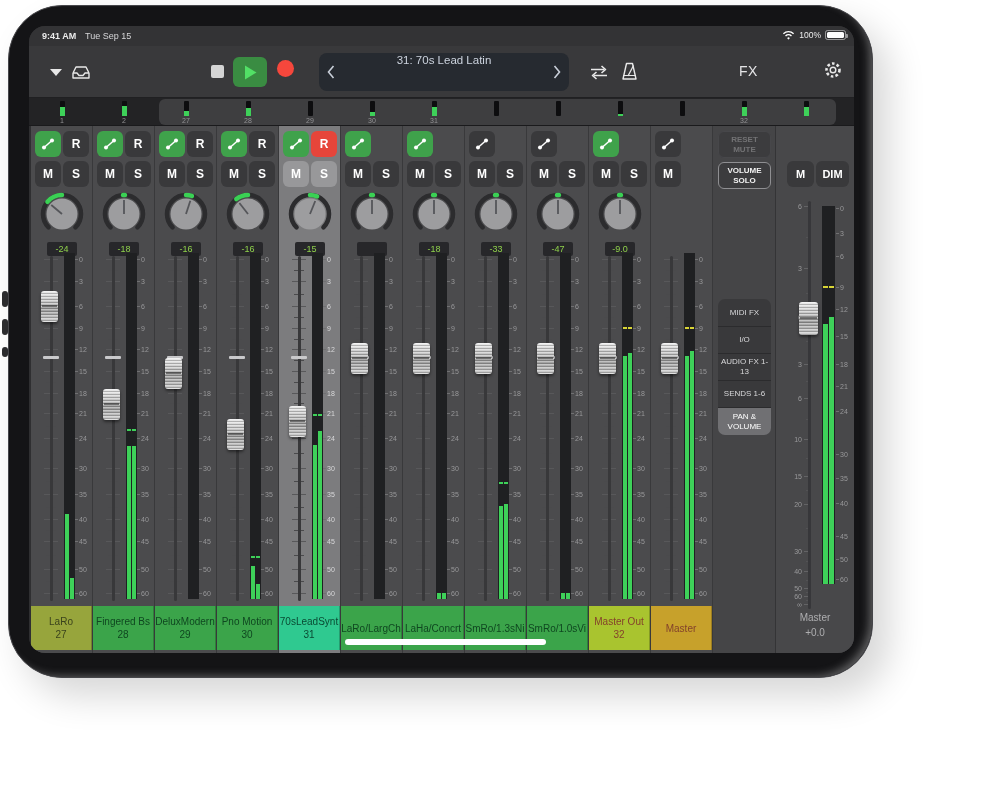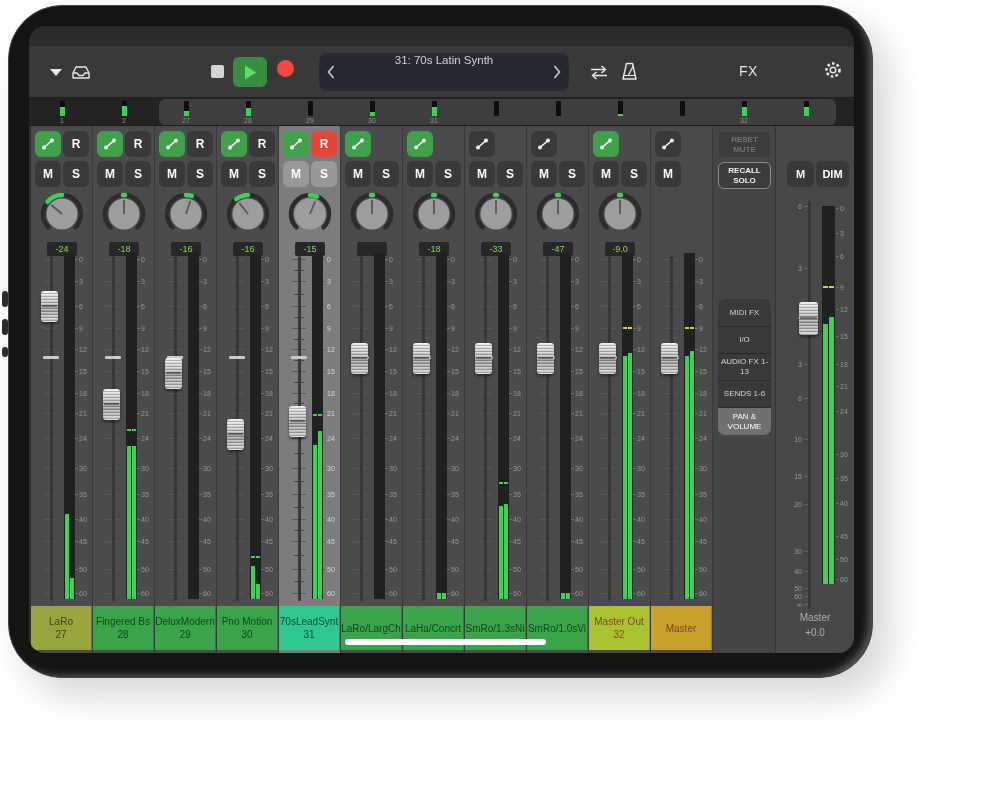--- a/index.html
+++ b/index.html
@@ -124,6 +124,22 @@
 
     <div class="screen">
 
+      <div class="statusbar">
+        <span class="sb-time">9:41 AM</span>
+        <span class="sb-date">Tue Sep 15</span>
+        <div class="sb-right">
+          <svg width="13" height="10" viewBox="0 0 14 10">
+            <path d="M1.5 3.6 A8 8 0 0 1 12.5 3.6" stroke="#fff" stroke-width="1.5" fill="none"></path>
+            <path d="M3.8 6 A4.6 4.6 0 0 1 10.2 6" stroke="#fff" stroke-width="1.5" fill="none"></path>
+            <circle cx="7" cy="8.6" r="1.2" fill="#fff"></circle>
+          </svg>
+          <span class="sb-pct">100%</span>
+          <div class="battery">
+              <div class="fill"></div>
+              <div class="nub"></div>
+            </div>
+        </div>
+      </div>
 
       <div class="toolbar">
         <svg class="tb-item" style="left:20px;top:22px" width="14" height="9">

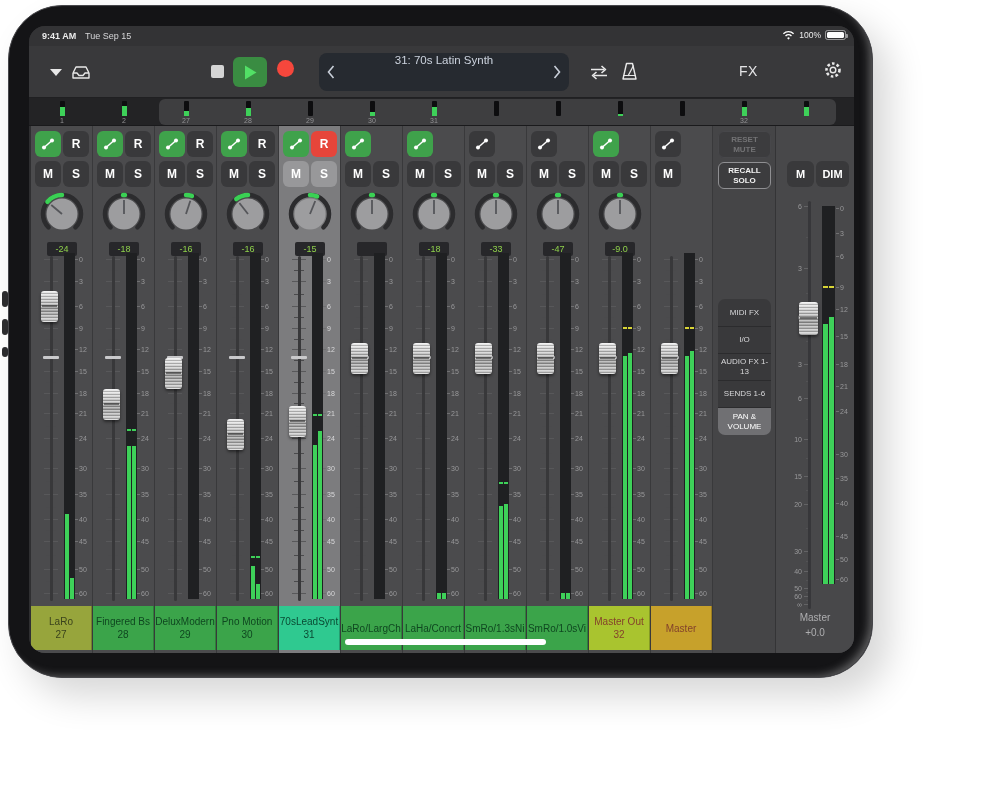--- a/index.html
+++ b/index.html
@@ -159,7 +159,7 @@
           <svg class="lcd-prev" width="8" height="14" viewBox="0 0 8 14">
             <polyline points="6.5,1 1.5,7 6.5,13" stroke="#c9cfd9" stroke-width="1.6" fill="none"></polyline>
           </svg>
-          <div class="lcd-trk">31: 70s Latin Synth</div>
+          <div class="lcd-trk">31: 70s Lead Latin</div>
           <svg class="lcd-next" width="8" height="14" viewBox="0 0 8 14">
             <polyline points="1.5,1 6.5,7 1.5,13" stroke="#c9cfd9" stroke-width="1.6" fill="none"></polyline>
           </svg>

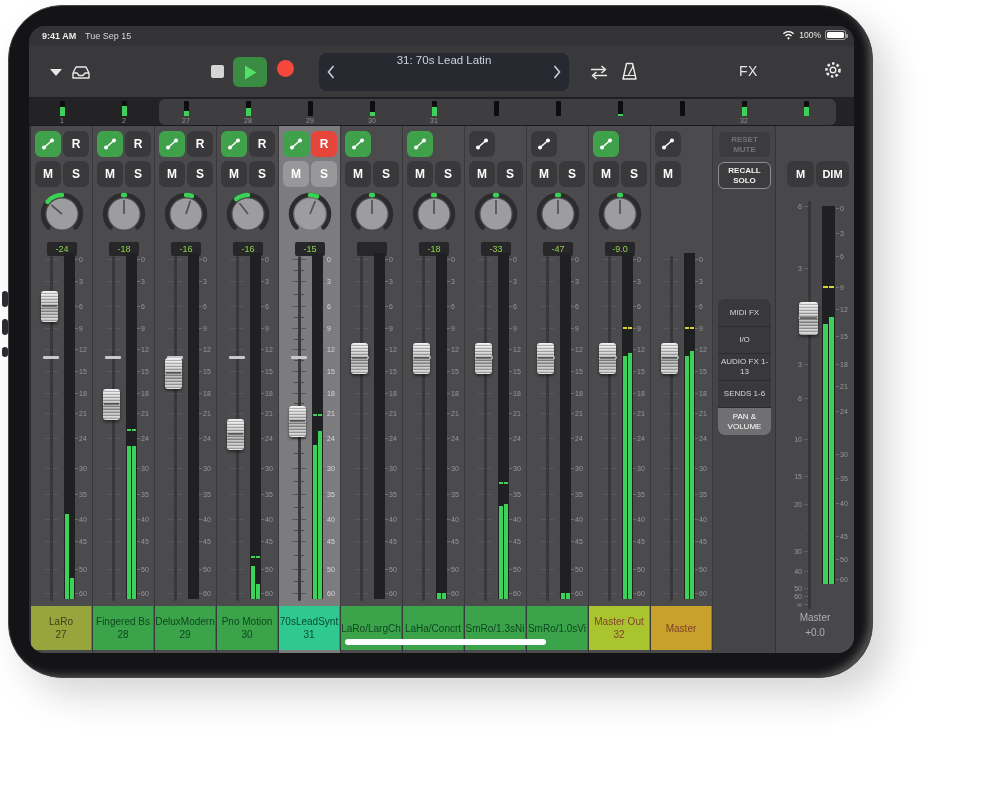--- a/index.html
+++ b/index.html
@@ -1297,7 +1297,7 @@
 
         <div class="sidebar">
           <div class="side-button reset-mute">RESET MUTE</div>
-          <div class="side-button recall-solo">RECALL SOLO</div>
+          <div class="side-button recall-solo">VOLUME SOLO</div>
           <div id="mode-stack">
               <div class="mode-btn first" style="top: 173px; height: 27px;">MIDI FX</div>
               <div class="mode-btn" style="top: 200px; height: 27px;">I/O</div>

